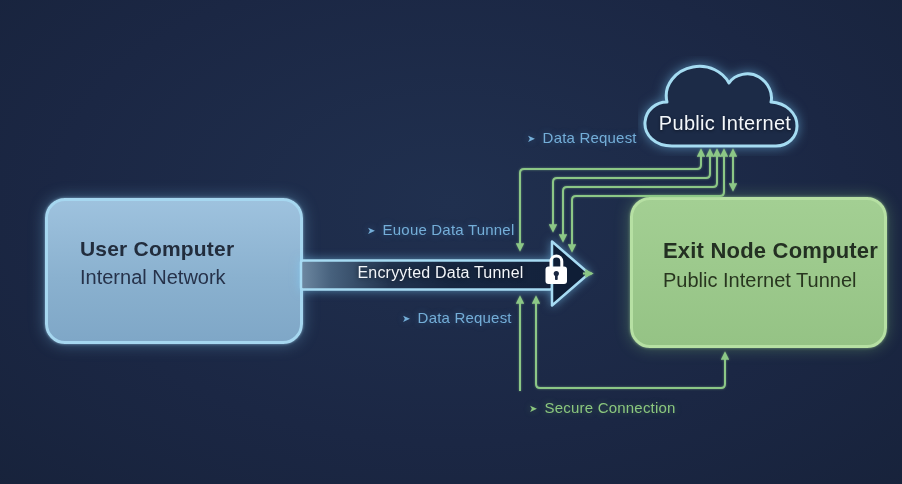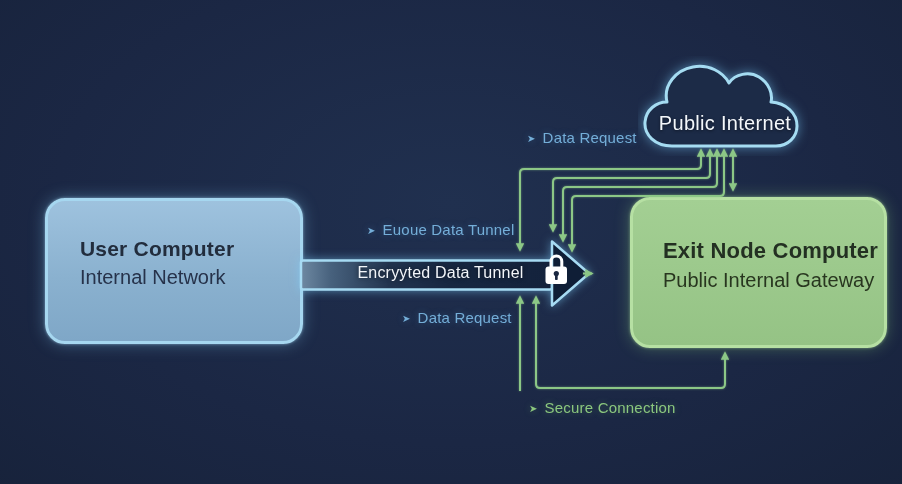--- a/index.html
+++ b/index.html
@@ -67,7 +67,7 @@
 
   <div class="abs node" id="exit-box">
     <div class="node-title">Exit Node Computer</div>
-    <div class="node-sub">Public Internal Gateway</div>
+    <div class="node-sub">Public Internet Tunnel</div>
   </div>
 
   <svg class="abs" id="cloud-svg" width="170" height="100" viewBox="0 0 170 100">

